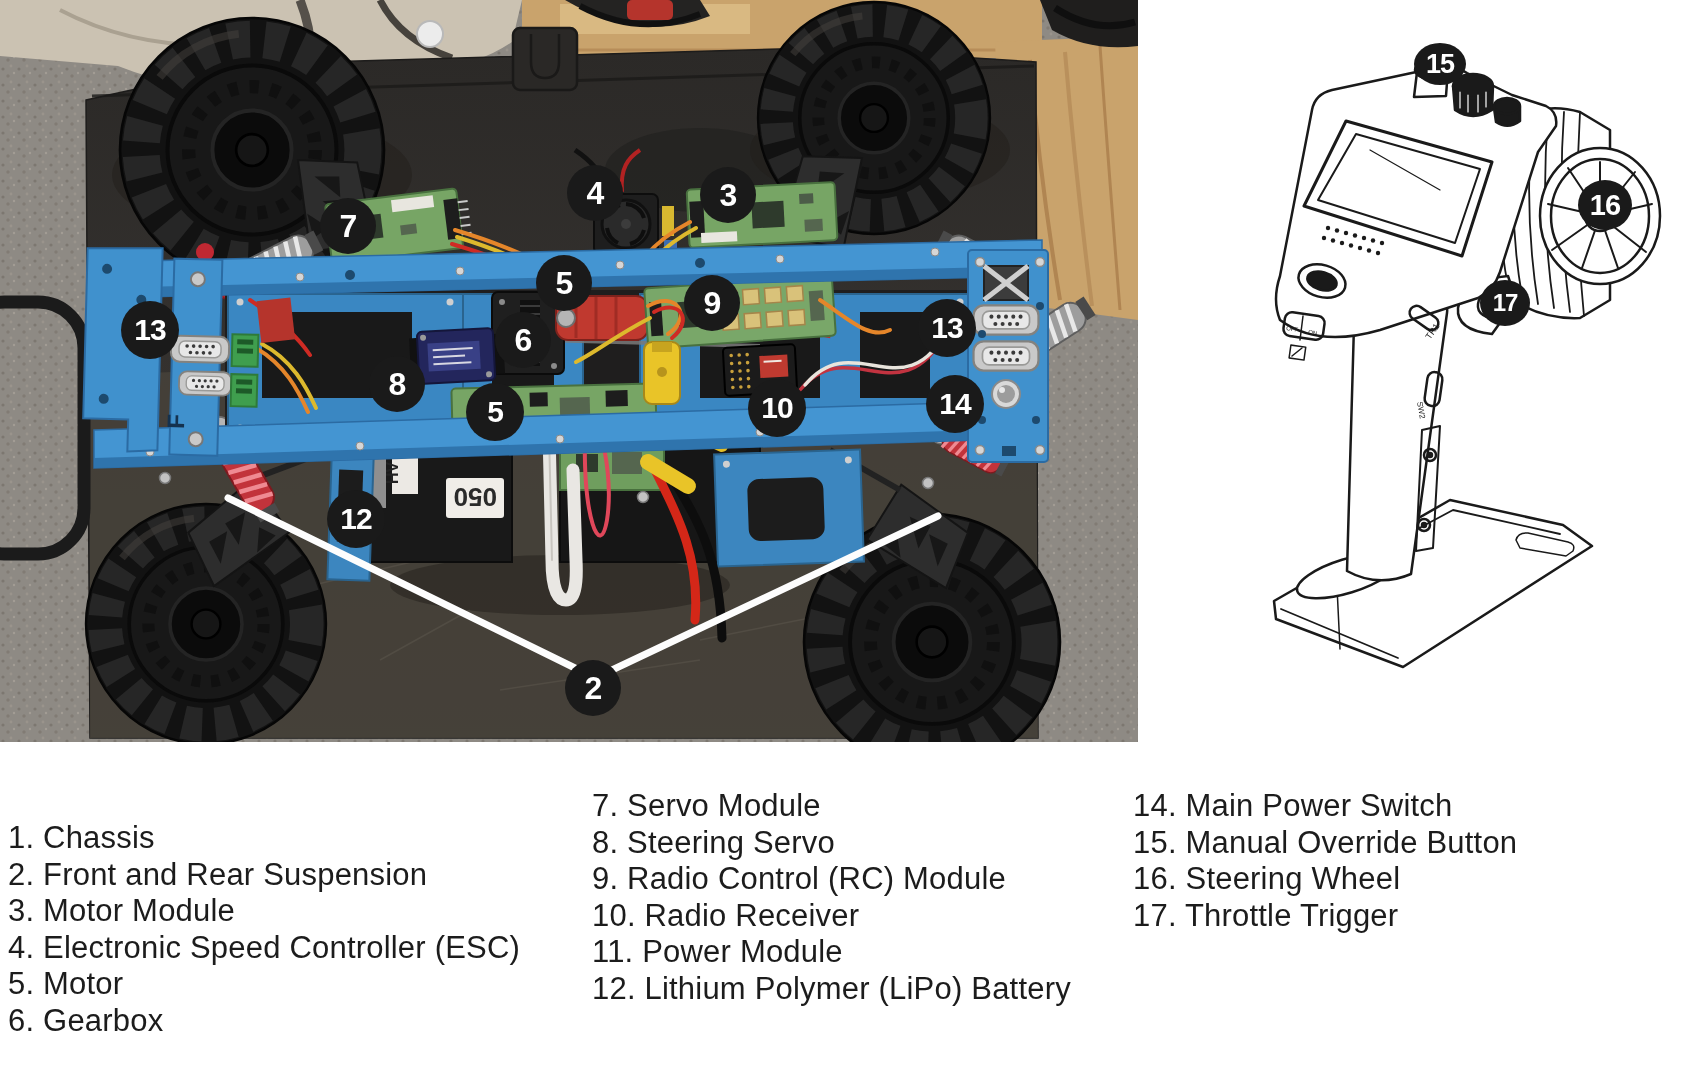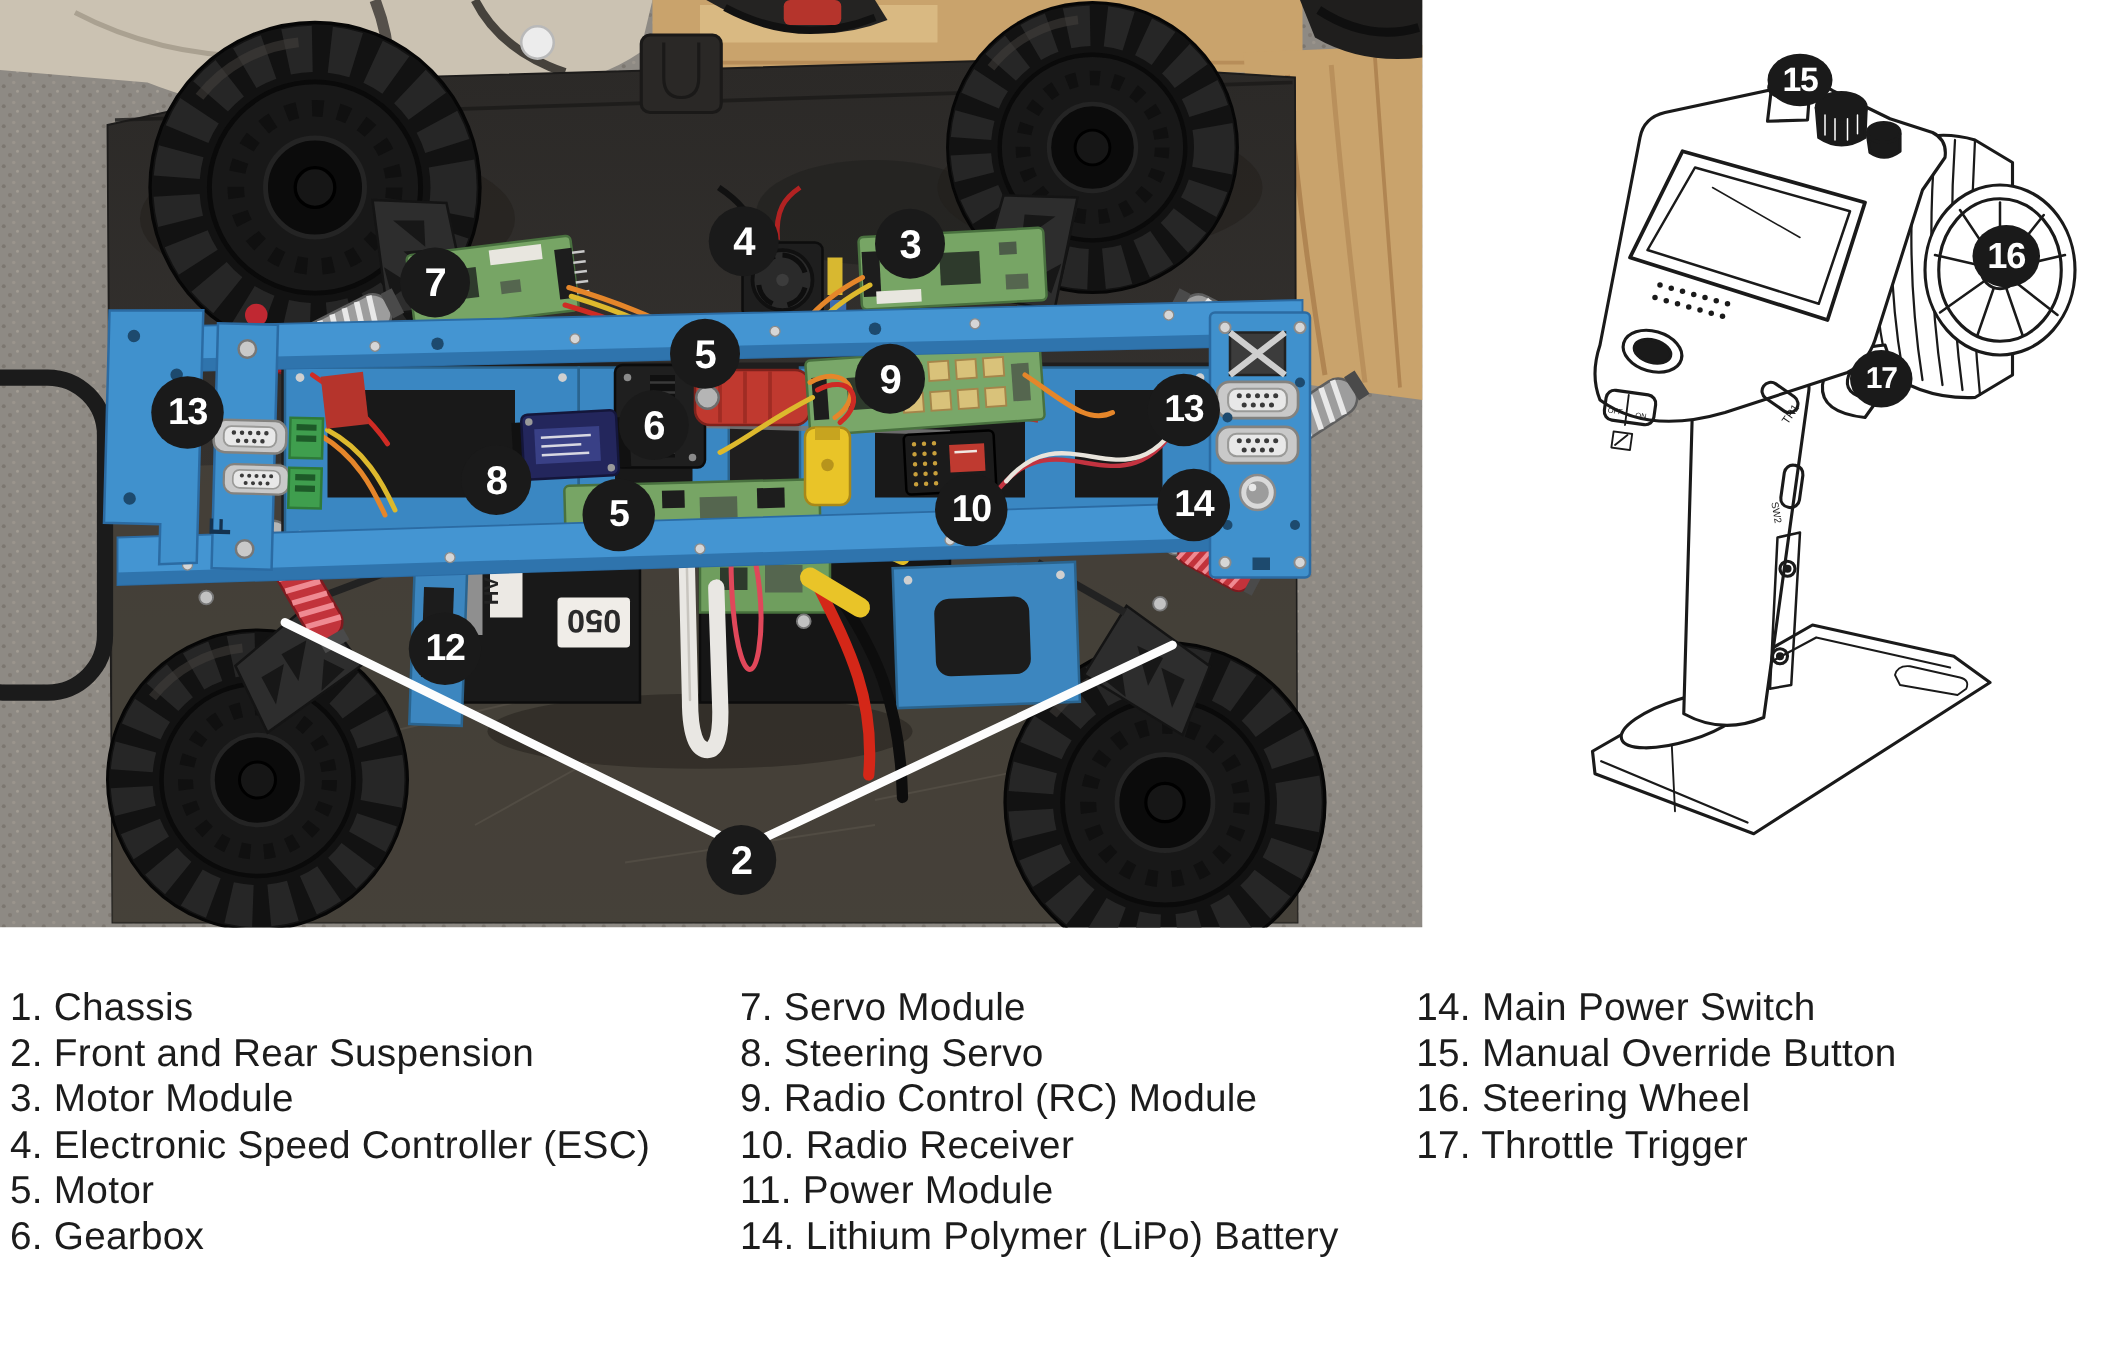--- a/index.html
+++ b/index.html
@@ -616,7 +616,7 @@
     </div>
 
 <div class="legend" id="legend">
-      <div class="legend-col" style="left: 8px;">
+      <div class="legend-col" style="left: 8px; margin-top: 32px;">
         <div>1. Chassis</div>
         <div>2. Front and Rear Suspension</div>
         <div>3. Motor Module</div>

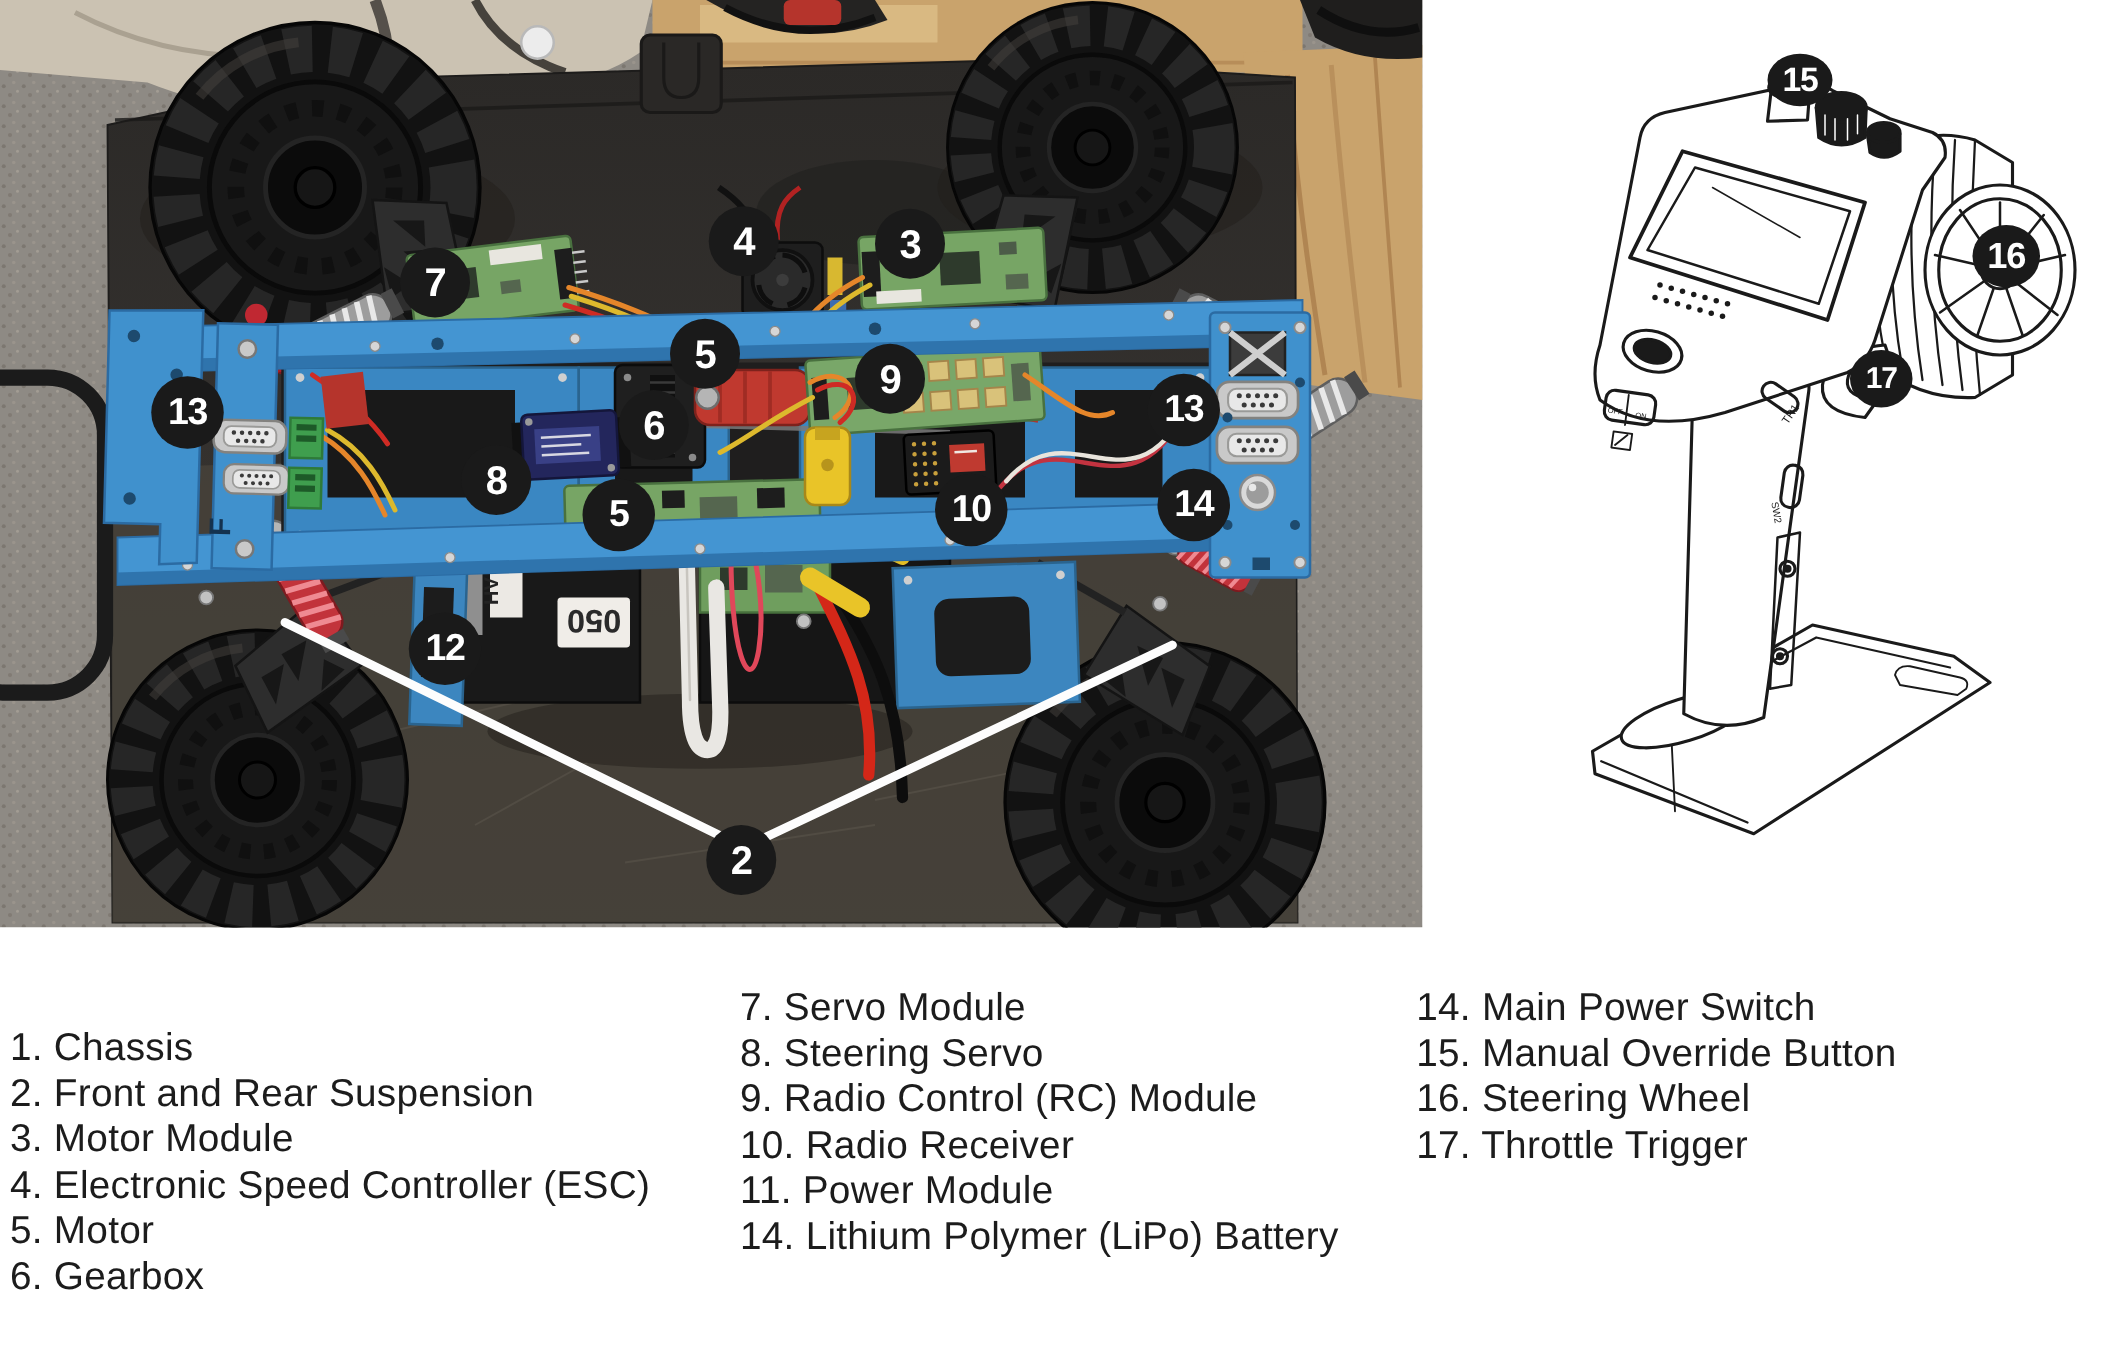--- a/index.html
+++ b/index.html
@@ -630,7 +630,7 @@
         <div>9. Radio Control (RC) Module</div>
         <div>10. Radio Receiver</div>
         <div>11. Power Module</div>
-        <div>14. Lithium Polymer (LiPo) Battery</div>
+        <div>12. Lithium Polymer (LiPo) Battery</div>
       </div>
       <div class="legend-col" style="left: 1133px;">
         <div>14. Main Power Switch</div>

